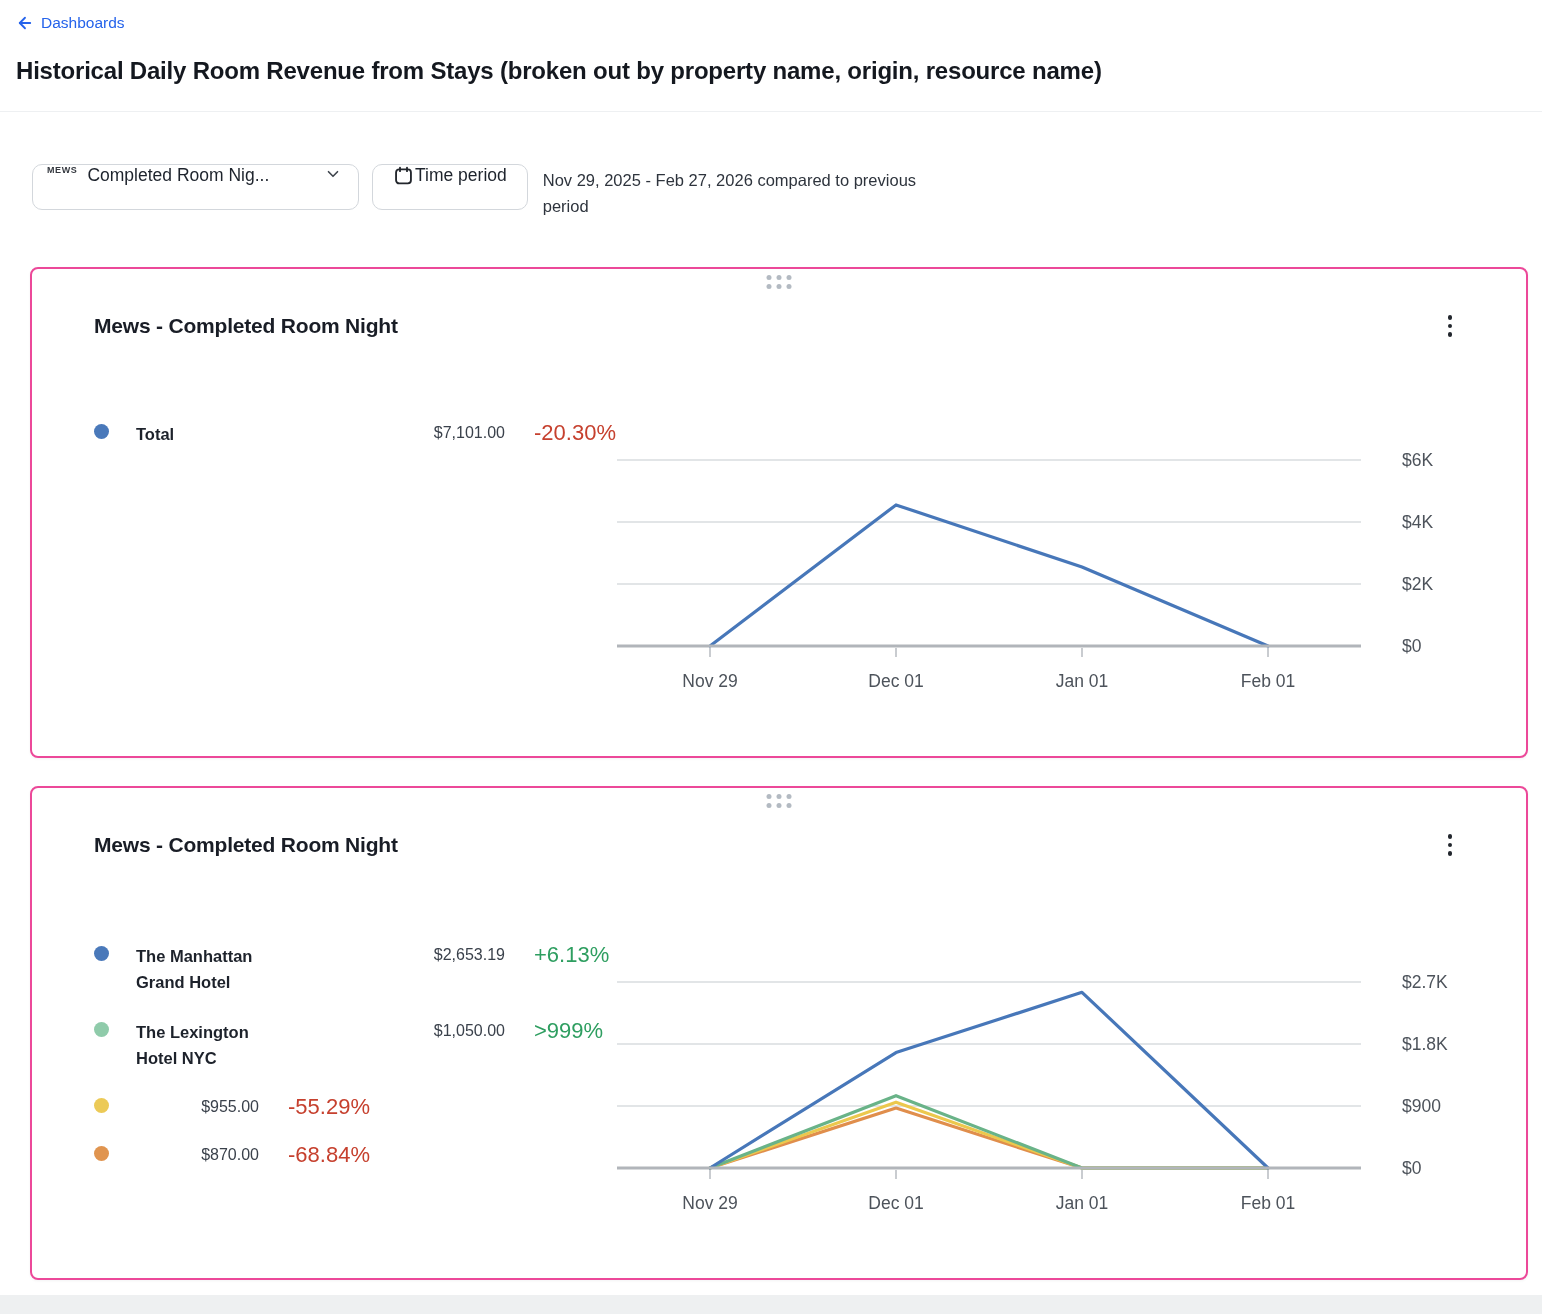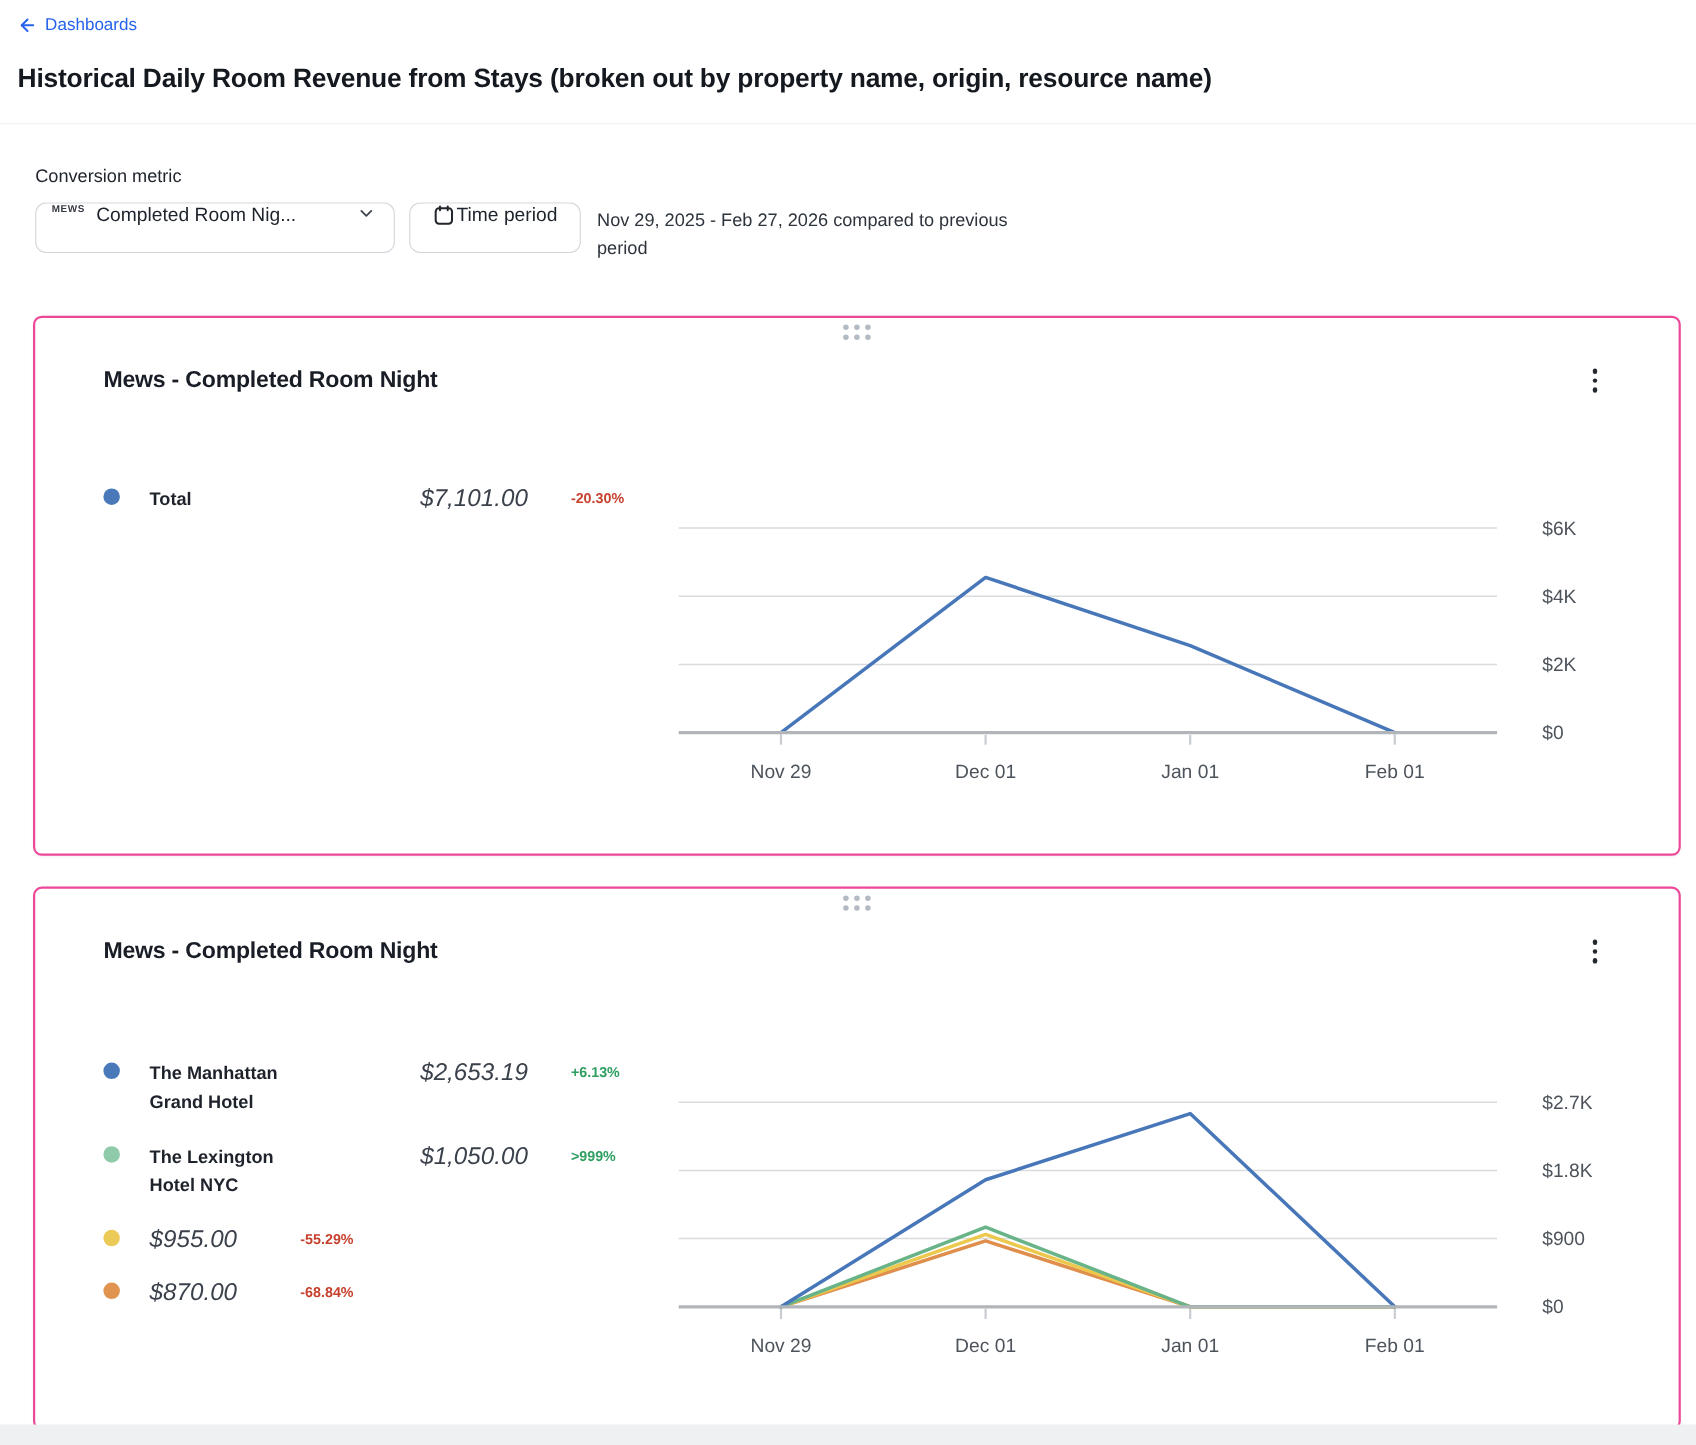--- a/index.html
+++ b/index.html
@@ -94,7 +94,6 @@
 </div>
 
 <div class="controls">
-  <div class="controls-label">Conversion metric</div>
   <div class="controls-row">
     <button class="btn metric-btn">
       <span class="metric-brand">MEWS</span>

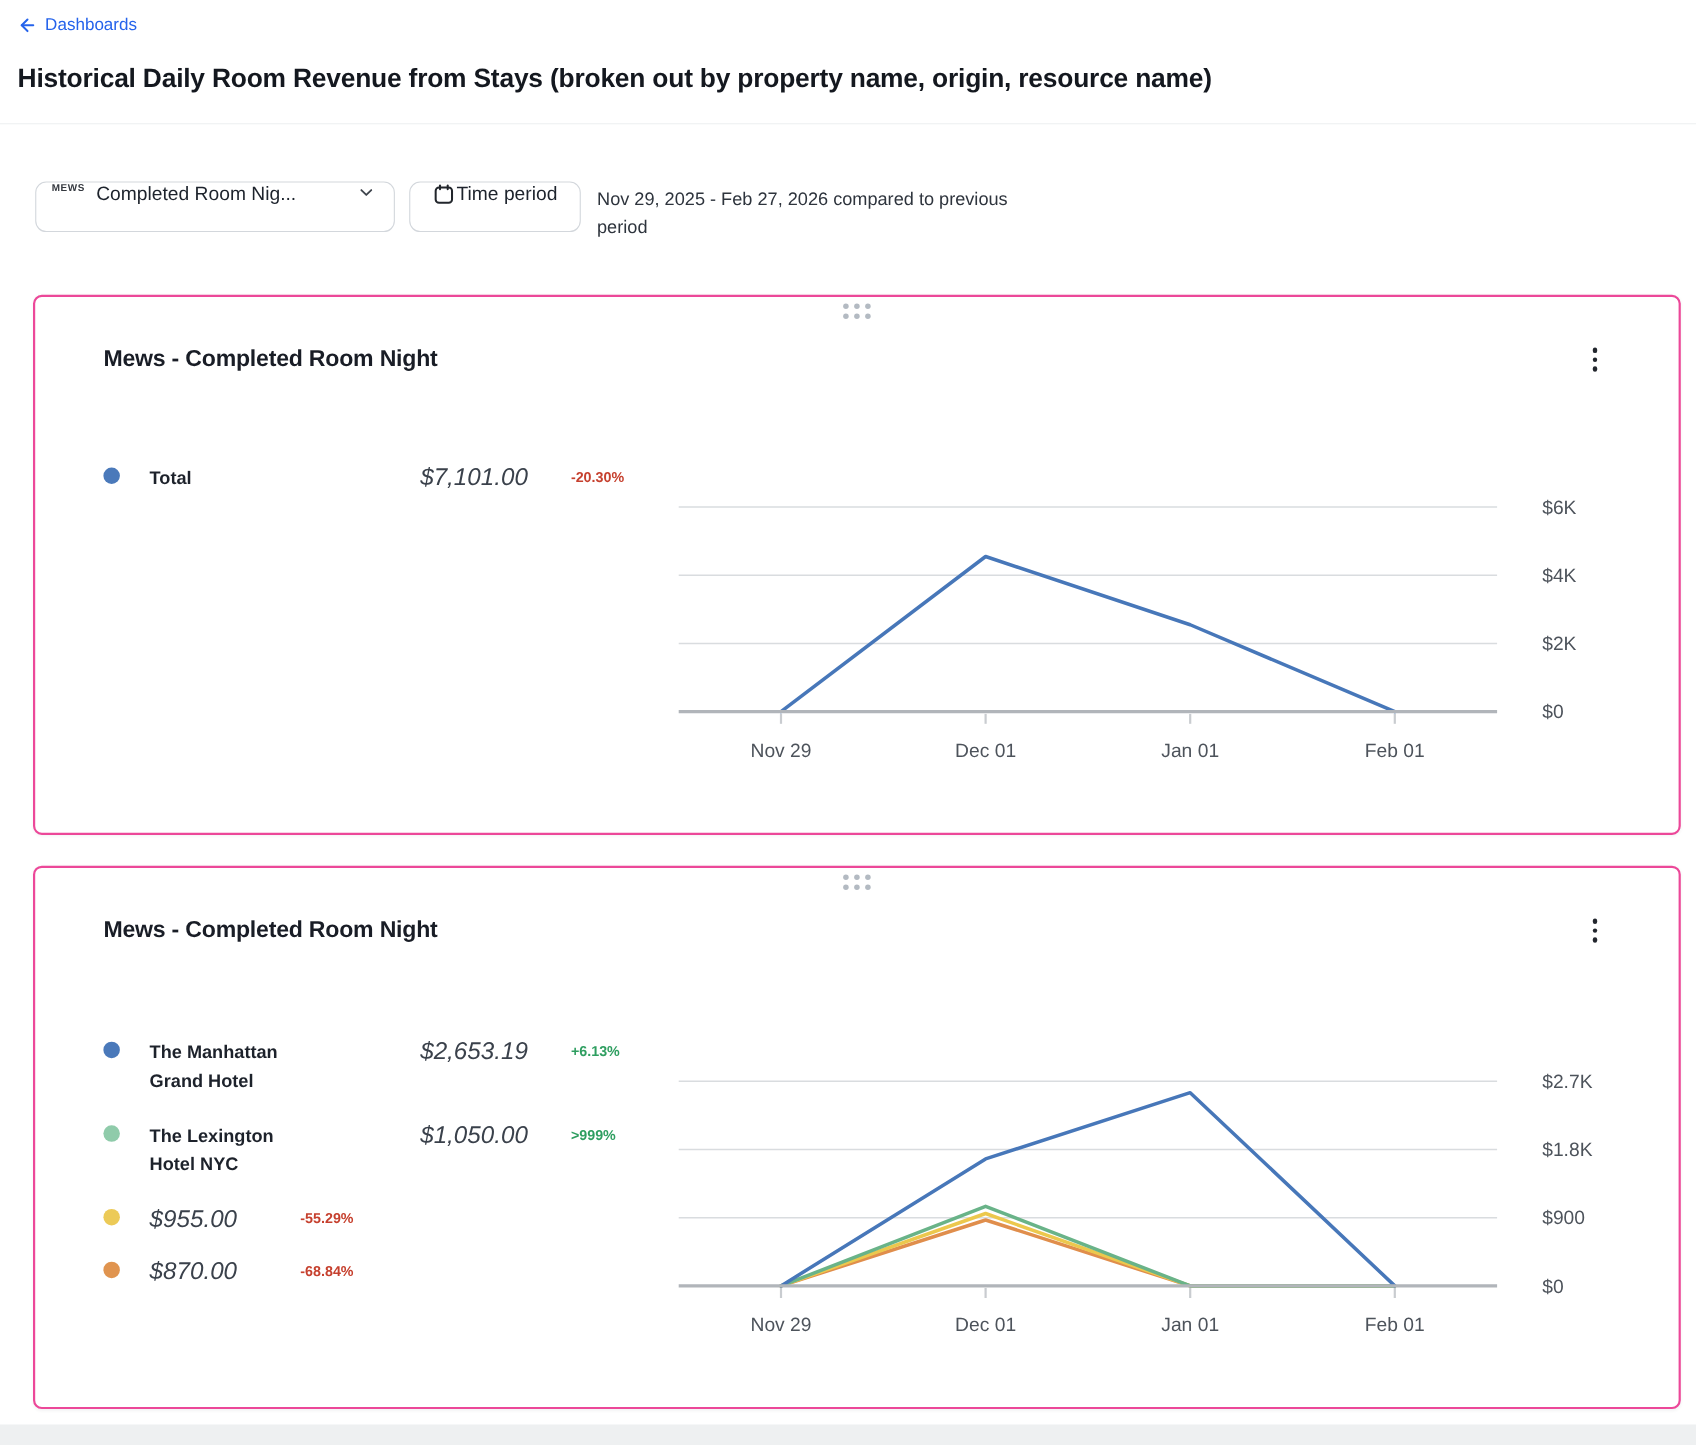--- a/index.html
+++ b/index.html
@@ -66,7 +66,7 @@
   .legend-dot-col { width: 42px; flex: none; padding-top: 3px; }
   .legend-dot { width: 15px; height: 15px; border-radius: 50%; display: block; }
   .legend-name { width: 246px; flex: none; font-size: 16.5px; font-weight: 600; color: #1d222b; line-height: 26px; }
-  .legend-value { width: 123px; flex: none; text-align: left; font-size: 22px; color: #3a414b; line-height: 24px; font-style: italic; }
+  .legend-value { width: 123px; flex: none; text-align: right; font-size: 16px; color: #3a414b; line-height: 24px; }
   .legend-change { margin-left: 14px; font-size: 13px; font-weight: 700; line-height: 24px; white-space: nowrap; }
   .legend-change.up { color: #2e9e60; }
   .legend-change.down { color: #c6402e; }

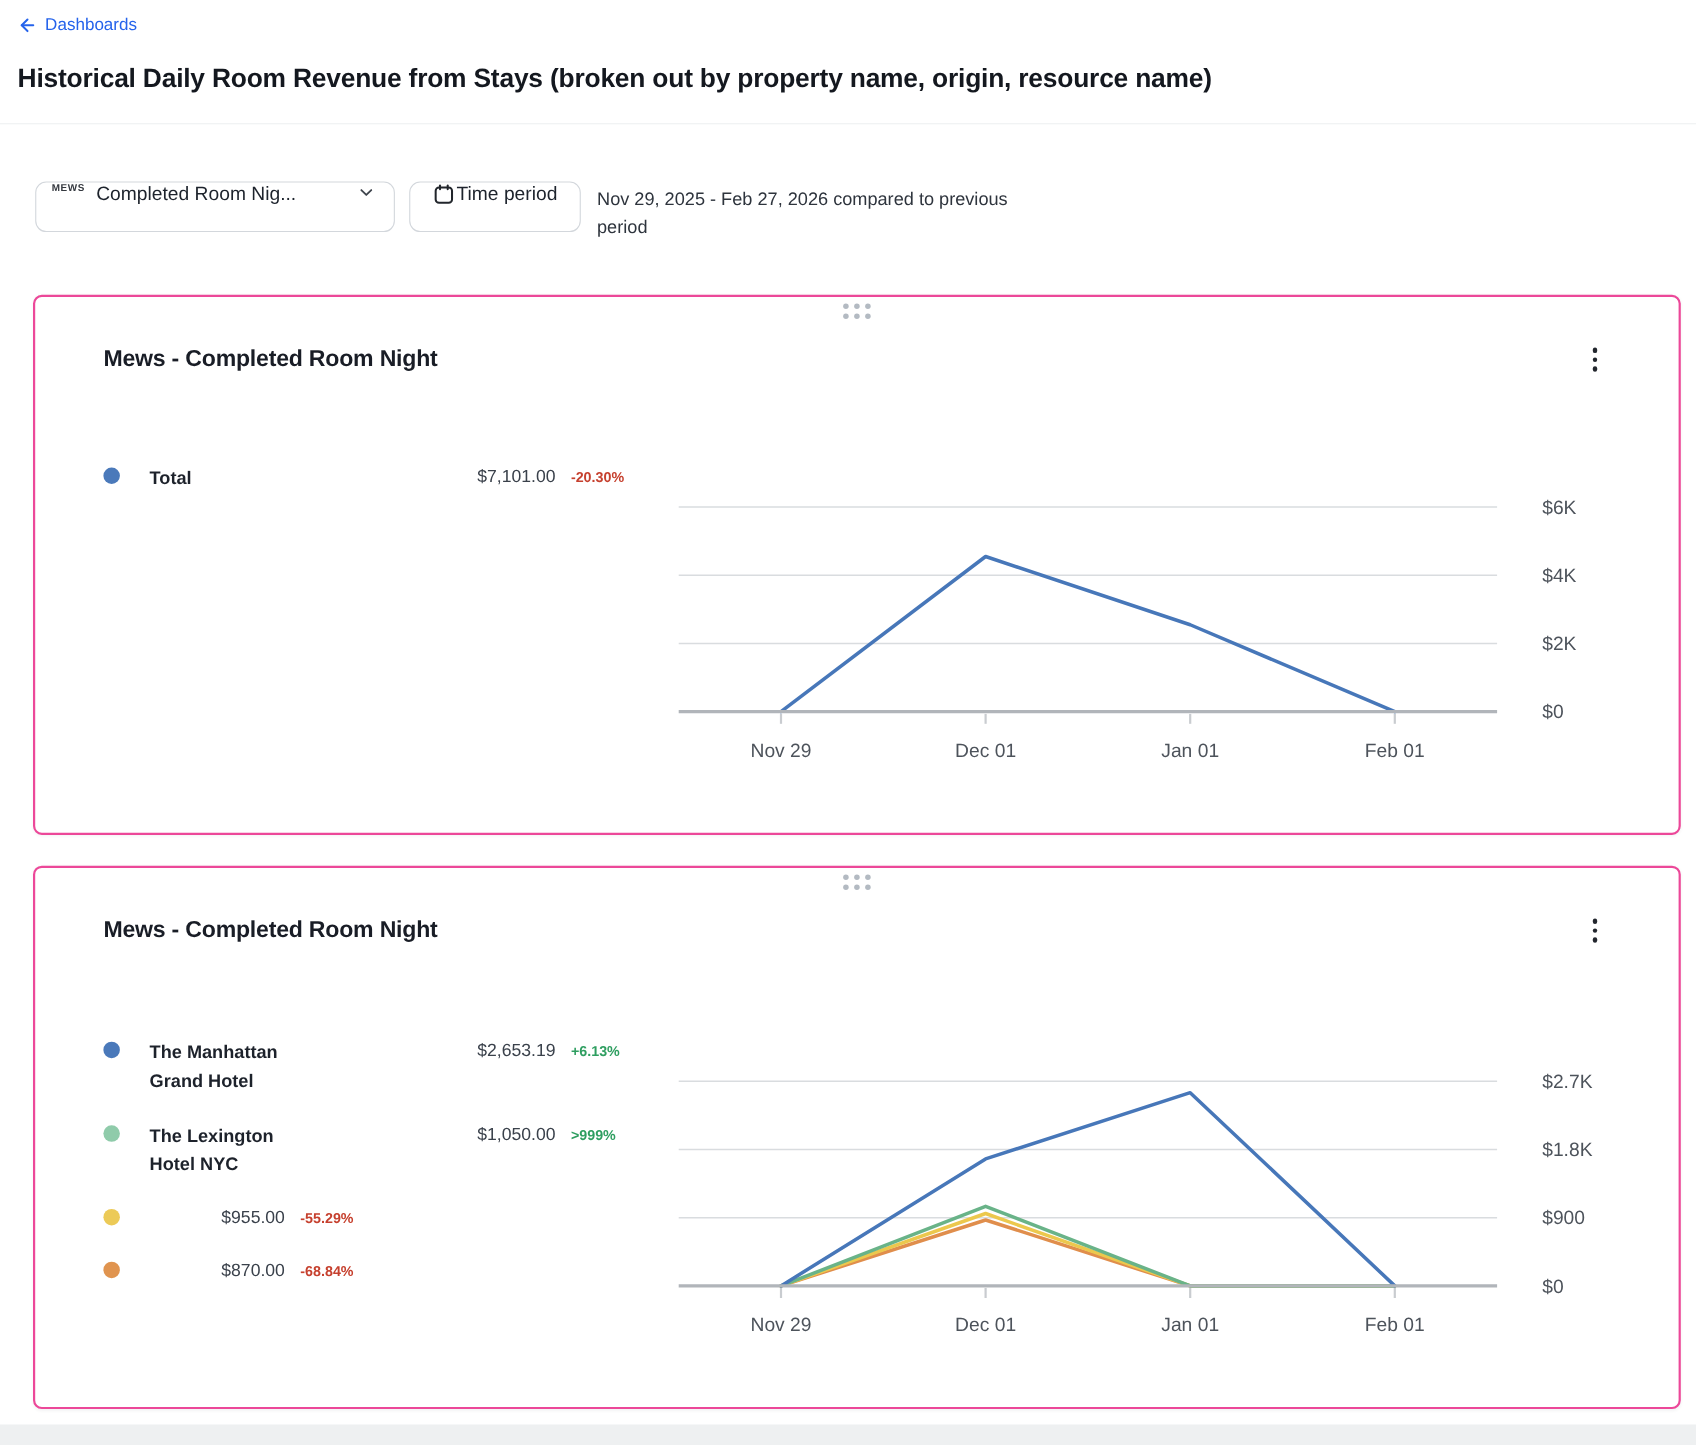--- a/index.html
+++ b/index.html
@@ -67,7 +67,7 @@
   .legend-dot { width: 15px; height: 15px; border-radius: 50%; display: block; }
   .legend-name { width: 246px; flex: none; font-size: 16.5px; font-weight: 600; color: #1d222b; line-height: 26px; }
   .legend-value { width: 123px; flex: none; text-align: right; font-size: 16px; color: #3a414b; line-height: 24px; }
-  .legend-change { margin-left: 14px; font-size: 13px; font-weight: 700; line-height: 24px; white-space: nowrap; }
+  .legend-change { margin-left: 29px; font-size: 22px; font-weight: 400; line-height: 24px; white-space: nowrap; }
   .legend-change.up { color: #2e9e60; }
   .legend-change.down { color: #c6402e; }
 

